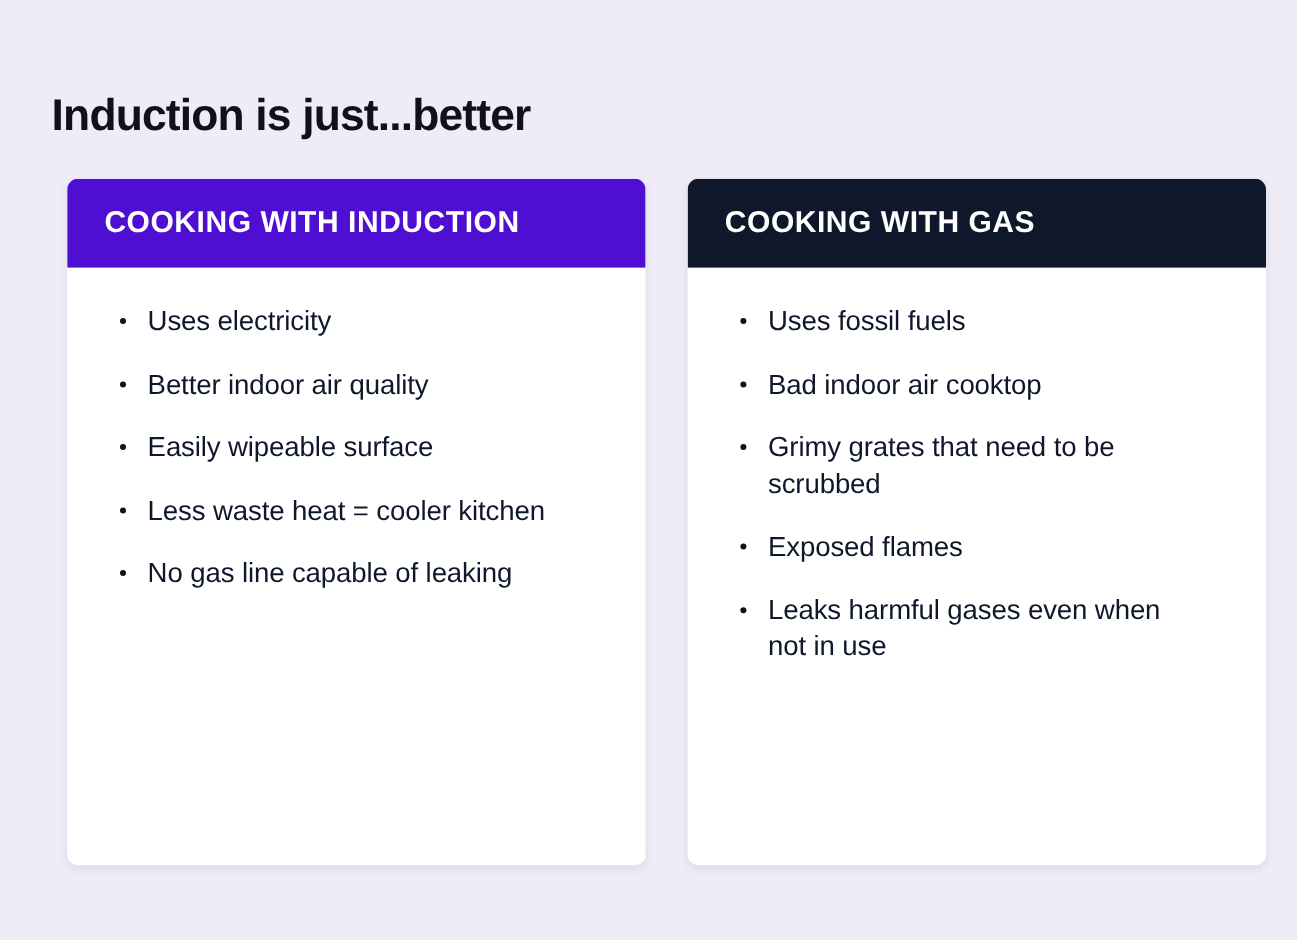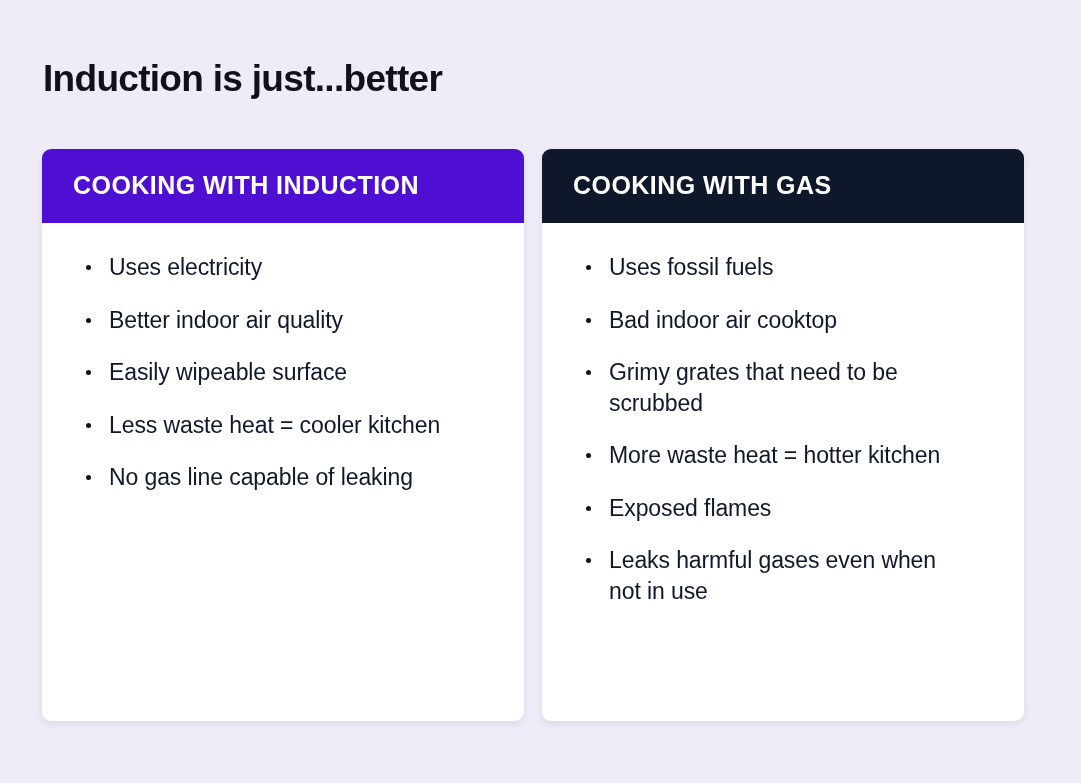--- a/index.html
+++ b/index.html
@@ -26,7 +26,7 @@
   .page-title {
     position: absolute;
     left: 43px;
-    top: 58px;
+    top: 75px;
     font-size: 37px;
     font-weight: bold;
     letter-spacing: -0.7px;

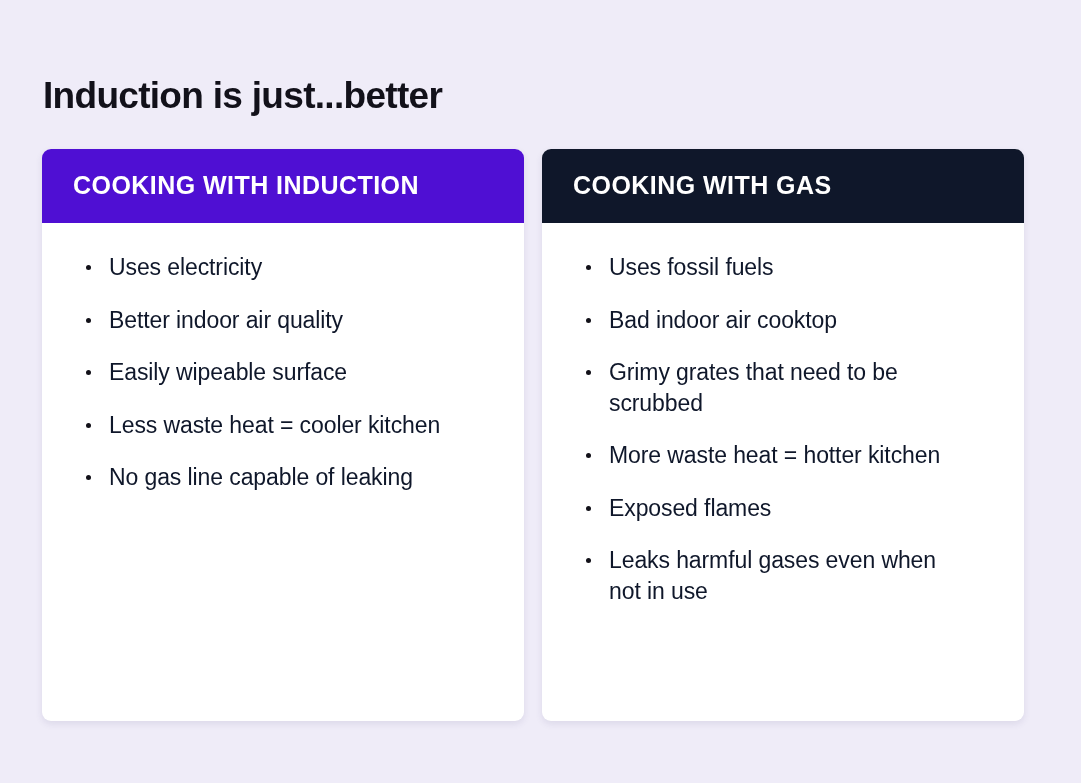--- a/index.html
+++ b/index.html
@@ -42,7 +42,8 @@
     top: 149px;
     width: 1013px;
     display: flex;
-    gap: 18px;
+    gap: 35px;
+    justify-content: flex-end;
   }
 
   .card {

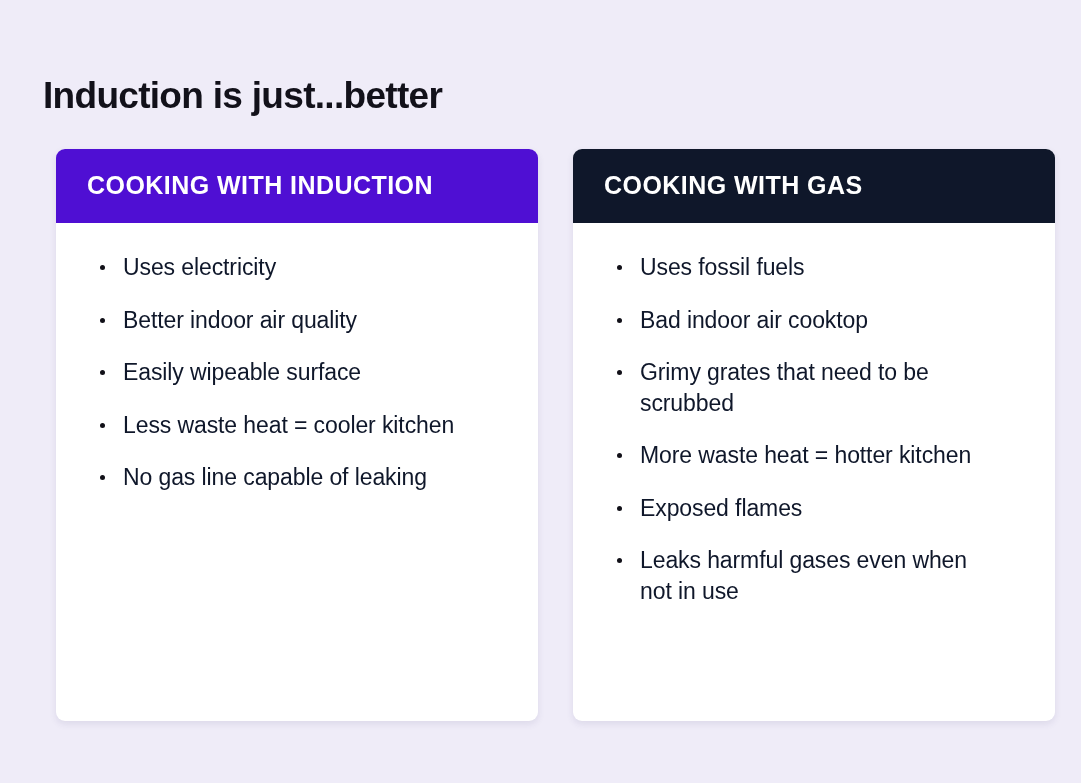--- a/index.html
+++ b/index.html
@@ -145,7 +145,6 @@
           <li class="bullet-item">Uses fossil fuels</li>
           <li class="bullet-item">Bad indoor air cooktop</li>
           <li class="bullet-item">Grimy grates that need to be scrubbed</li>
-          <li class="bullet-item">More waste heat = hotter kitchen</li>
           <li class="bullet-item">Exposed flames</li>
           <li class="bullet-item">Leaks harmful gases even when not in use</li>
         </ul>

